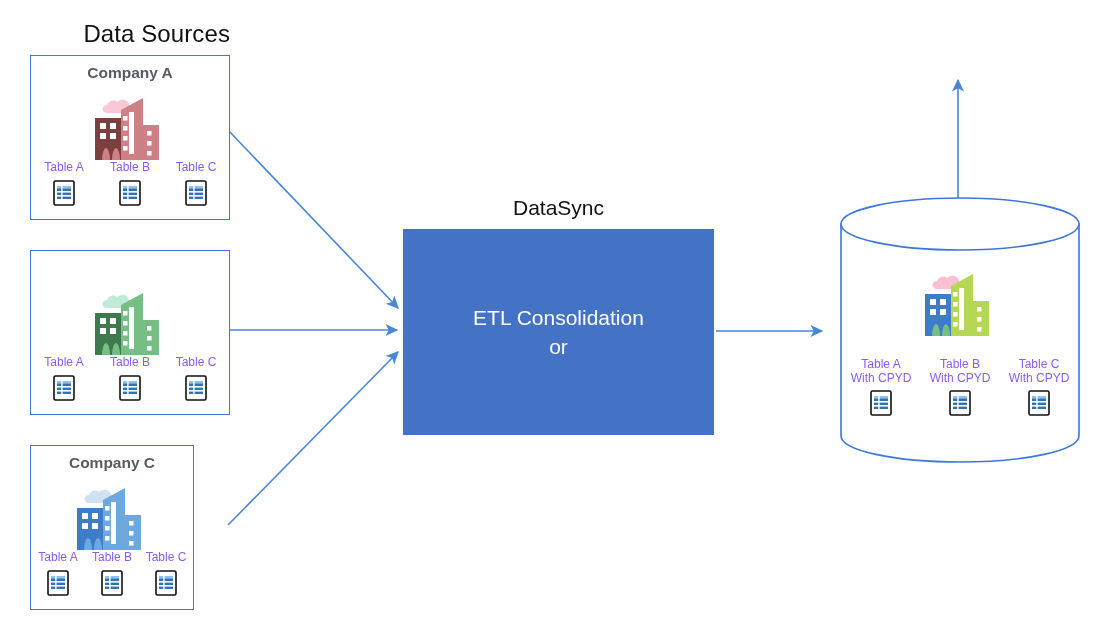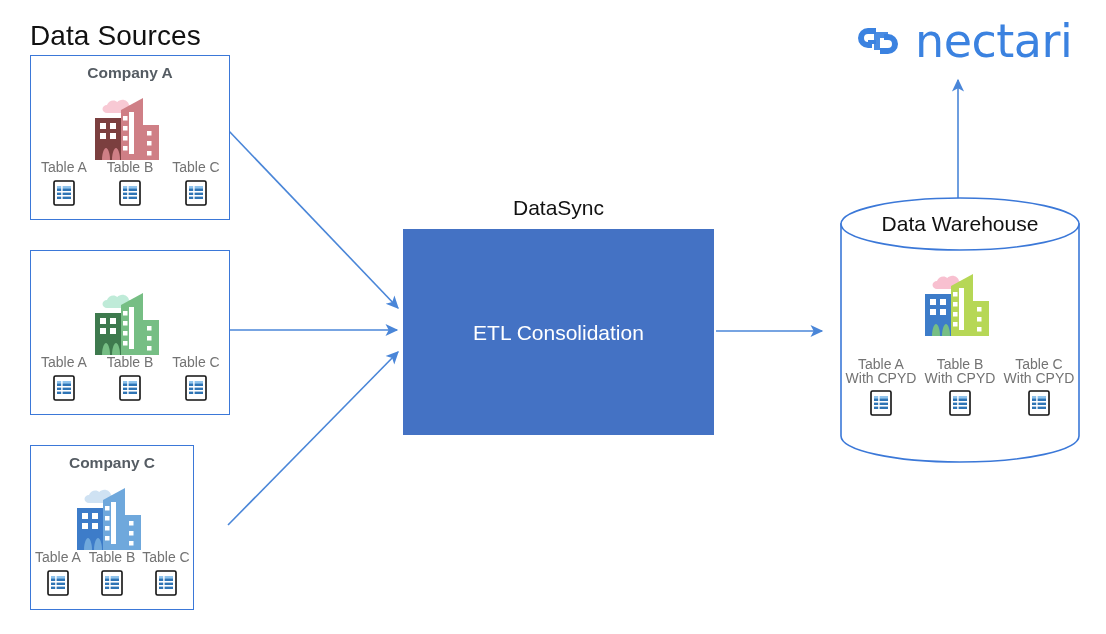--- a/index.html
+++ b/index.html
@@ -12,8 +12,8 @@
 
   
   .section-title{
-    font-size:28px;color:#111;font-weight:400;letter-spacing:.1px;
-    white-space:nowrap;text-align:left;
+    font-size:24px;color:#111;font-weight:400;letter-spacing:.1px;
+    white-space:nowrap;text-align:right;
   }
 
   

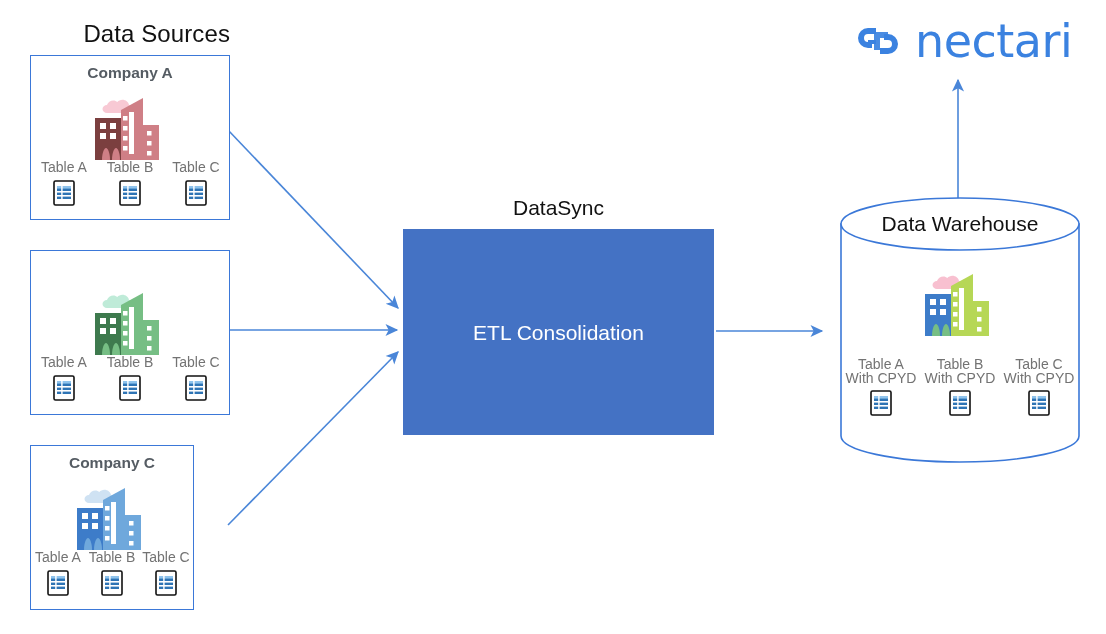--- a/index.html
+++ b/index.html
@@ -328,15 +328,6 @@
     </div>
   </div>
 
-  <div class="abs" style="left:855px;top:14px;display:flex;align-items:center;gap:14px;">
-    <svg width="46" height="44" viewBox="0 0 46 44">
-      <path d="M21 9 H13 A10 10 0 0 0 13 29 H17 V23 H13 A4 4 0 0 1 13 15 H21 Z" fill="#3B82E0"></path>
-      <path d="M25 35 H33 A10 10 0 0 0 33 15 H29 V21 H33 A4 4 0 0 1 33 29 H25 Z" fill="#3B82E0"></path>
-      <path d="M19 13 L33 13 L33 19 L25 19 L25 31 L19 31 Z" fill="#3B82E0" opacity="0.92"></path>
-      <path d="M13 21 L21 21 L21 25 L13 25 Z" fill="#3B82E0"></path>
-    </svg>
-    <div class="logo-word">nectari</div>
-  </div>
 
 </div>
 

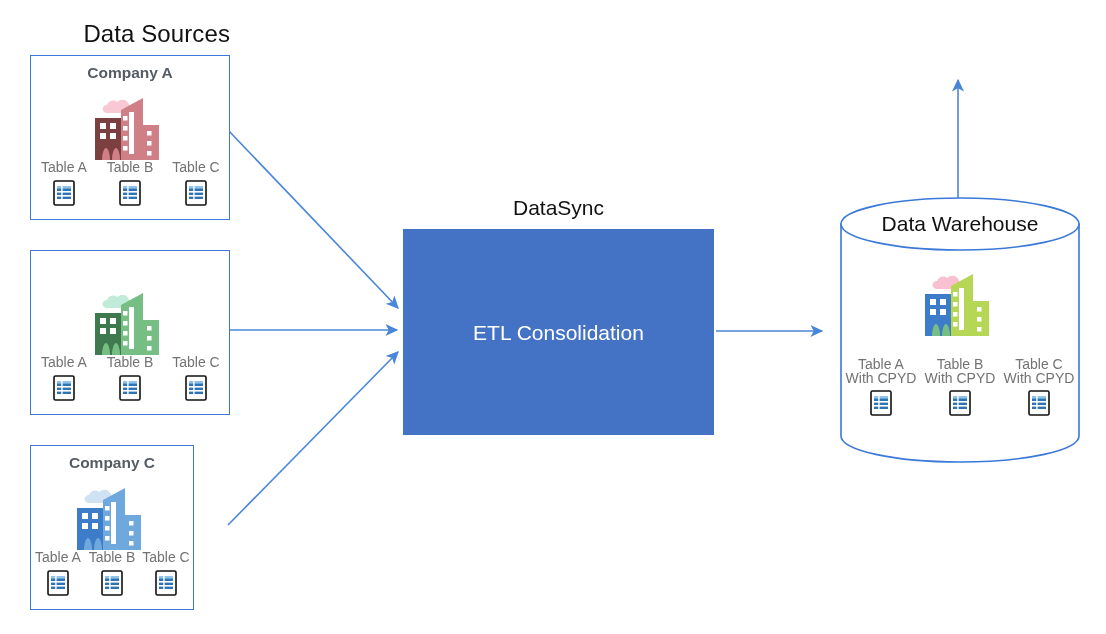--- a/index.html
+++ b/index.html
@@ -30,7 +30,7 @@
   .tables{position:absolute;left:0;right:0;display:flex;
           justify-content:space-around;align-items:flex-start;}
   .tbl{width:62px;text-align:center;}
-  .tbl-label{font-size:14px;color:#737373;line-height:13.5px;white-space:nowrap;}
+  .tbl-label{font-size:12px;color:#8b5cf6;line-height:13.5px;white-space:nowrap;}
   .tbl-icon{margin:5px auto 0;display:block;}
 
   

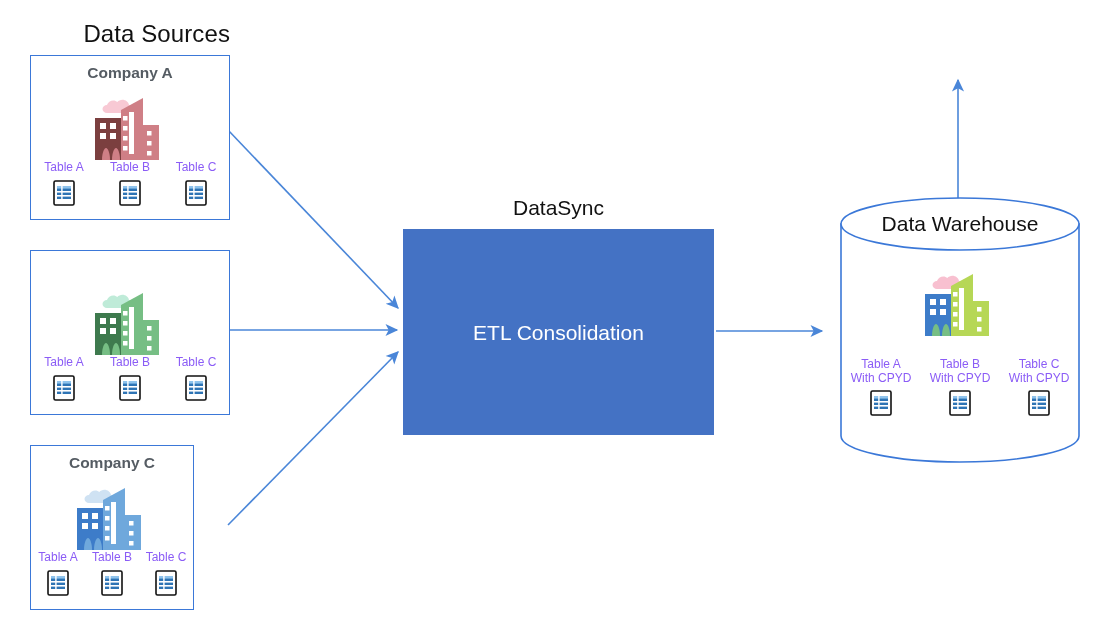--- a/index.html
+++ b/index.html
@@ -266,7 +266,6 @@
     <path d="M3 28 L3 240 A119 26 0 0 0 241 240 L241 28 Z" fill="#ffffff" stroke="#3B78D8" stroke-width="1.6"></path>
     <ellipse cx="122" cy="28" rx="119" ry="26" fill="#ffffff" stroke="#3B78D8" stroke-width="1.6"></ellipse>
   </svg>
-  <div class="abs wh-title" style="left:838px;top:212px;width:244px;">Data Warehouse</div>
 
   <svg class="abs" style="left:917px;top:264px;" width="86" height="72" viewBox="0 0 86 72">
     <path d="M20 17c-2.5 0-4.5 1.8-4.5 4s2 4 4.5 4h22c2.5 0 4.5-1.8 4.5-4s-2-4-4.5-4c-.6-3-3.4-5.2-6.6-5.2-2 0-3.9.9-5.1 2.3-1-1-2.4-1.6-3.9-1.6-3 0-5.5 2.1-6.4 4.5z" fill="#F8C0D0"></path>

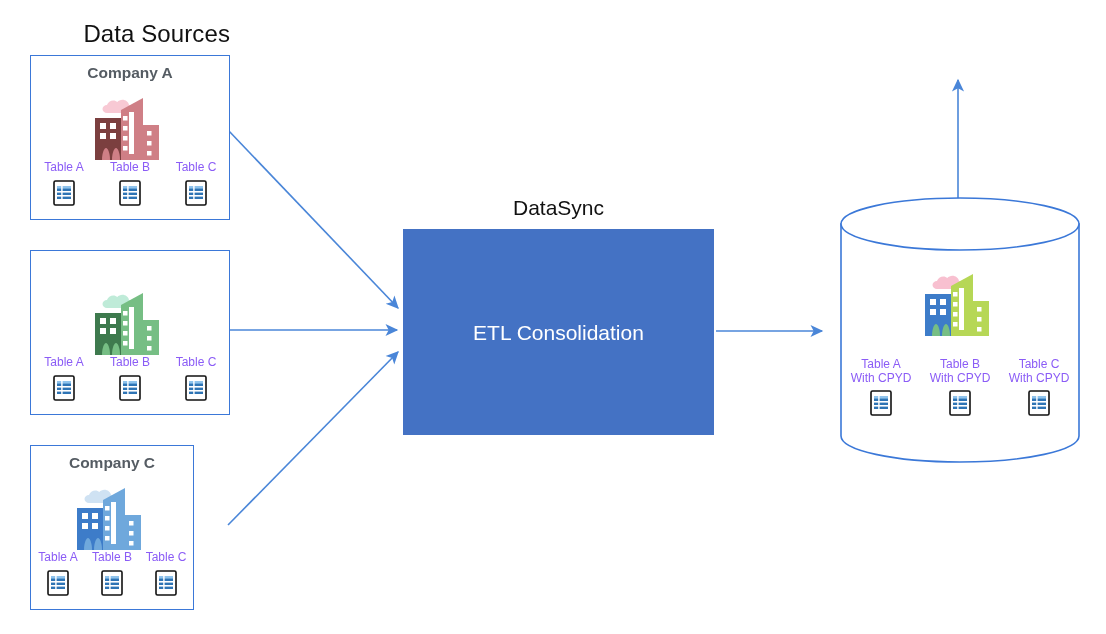--- a/index.html
+++ b/index.html
@@ -259,6 +259,7 @@
   <div class="abs datasync-box" style="left:403px;top:229px;width:311px;height:206px;">
     <div class="datasync-text">
       <div>ETL Consolidation</div>
+      <div>or</div>
     </div>
   </div>
 

